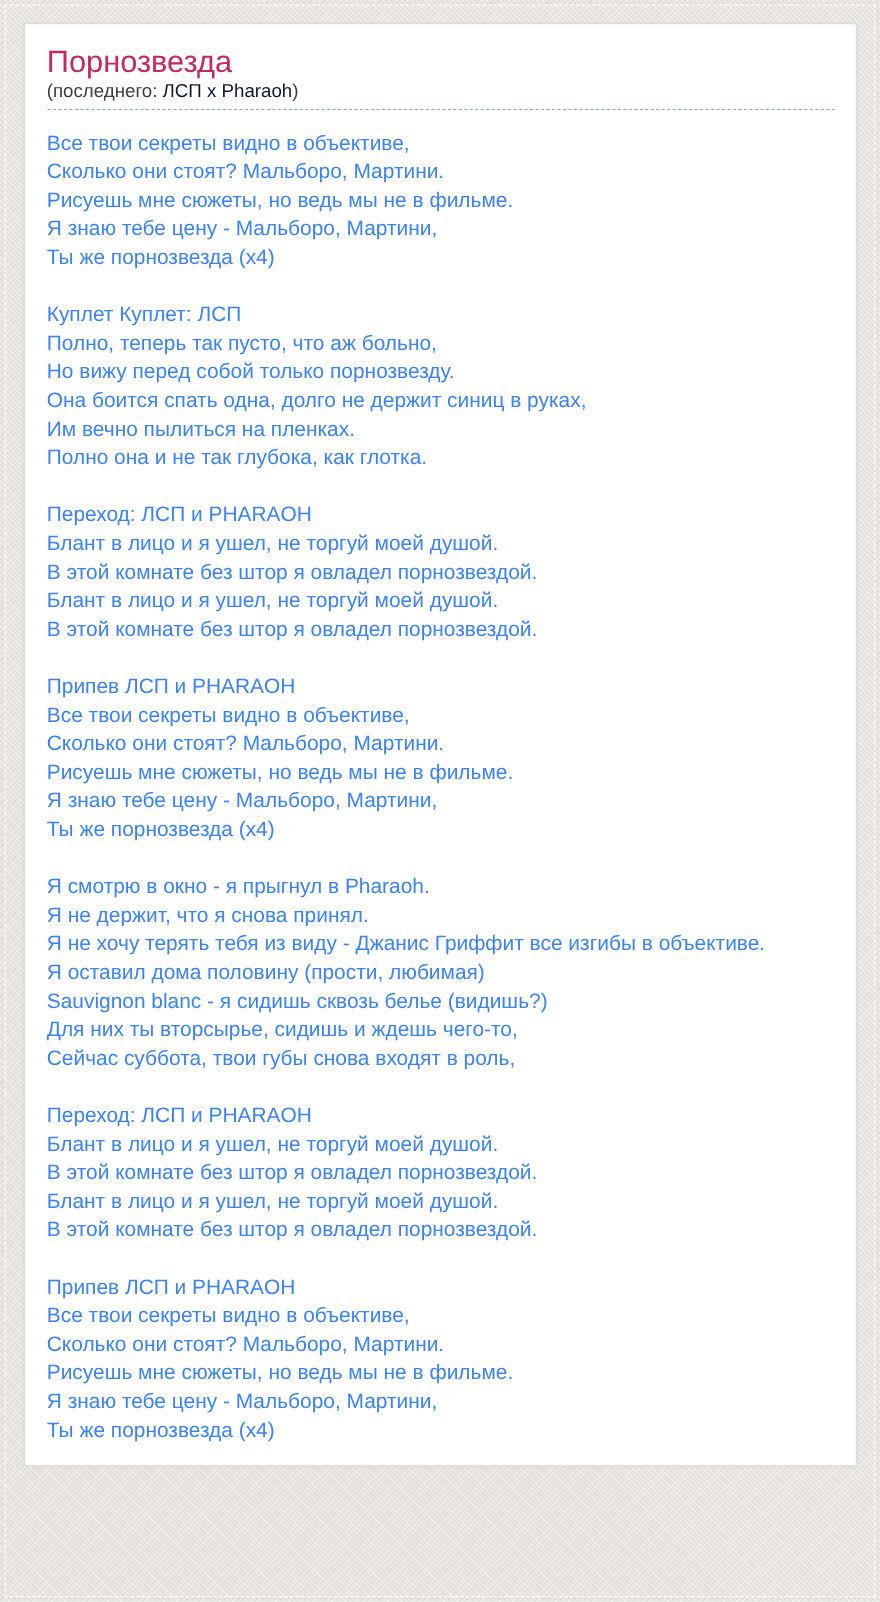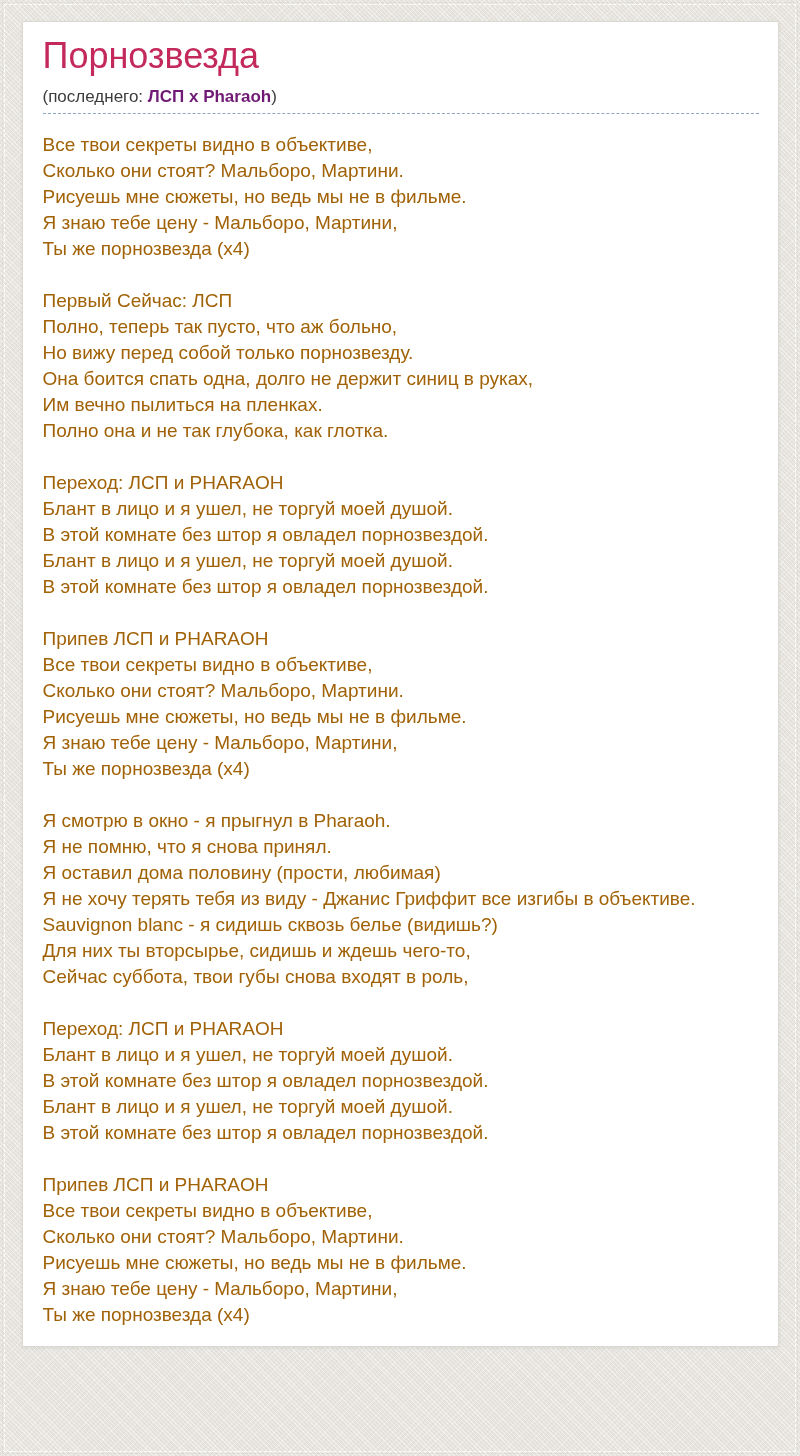--- a/index.html
+++ b/index.html
@@ -42,8 +42,8 @@
     padding: 19px 19px 18px 20px;
   }
   .song-title {
-    margin: 0 0 16px 0;
-    font-size: 36px;
+    margin: 0 0 2px 0;
+    font-size: 28px;
     line-height: 30px;
     font-weight: 400;
     color: #c3295b;

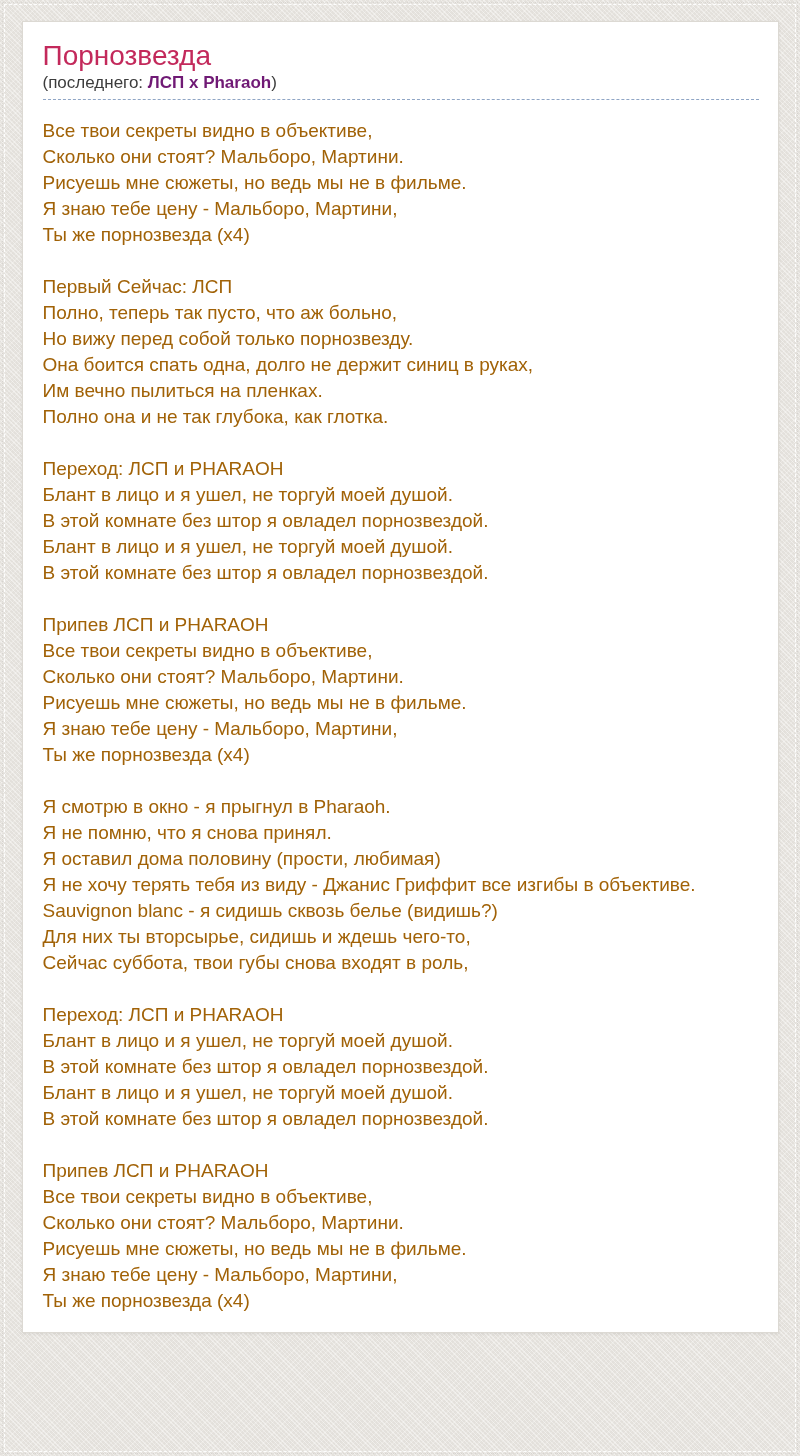--- a/index.html
+++ b/index.html
@@ -56,10 +56,9 @@
     border-bottom: 1px dashed #8fa5c5;
   }
   .artist-link {
-    color: #701a75;
+    color: #0f172a;
     text-decoration: none;
     cursor: pointer;
-    font-weight: bold;
   }
   .lyrics {
     color: #a16207;

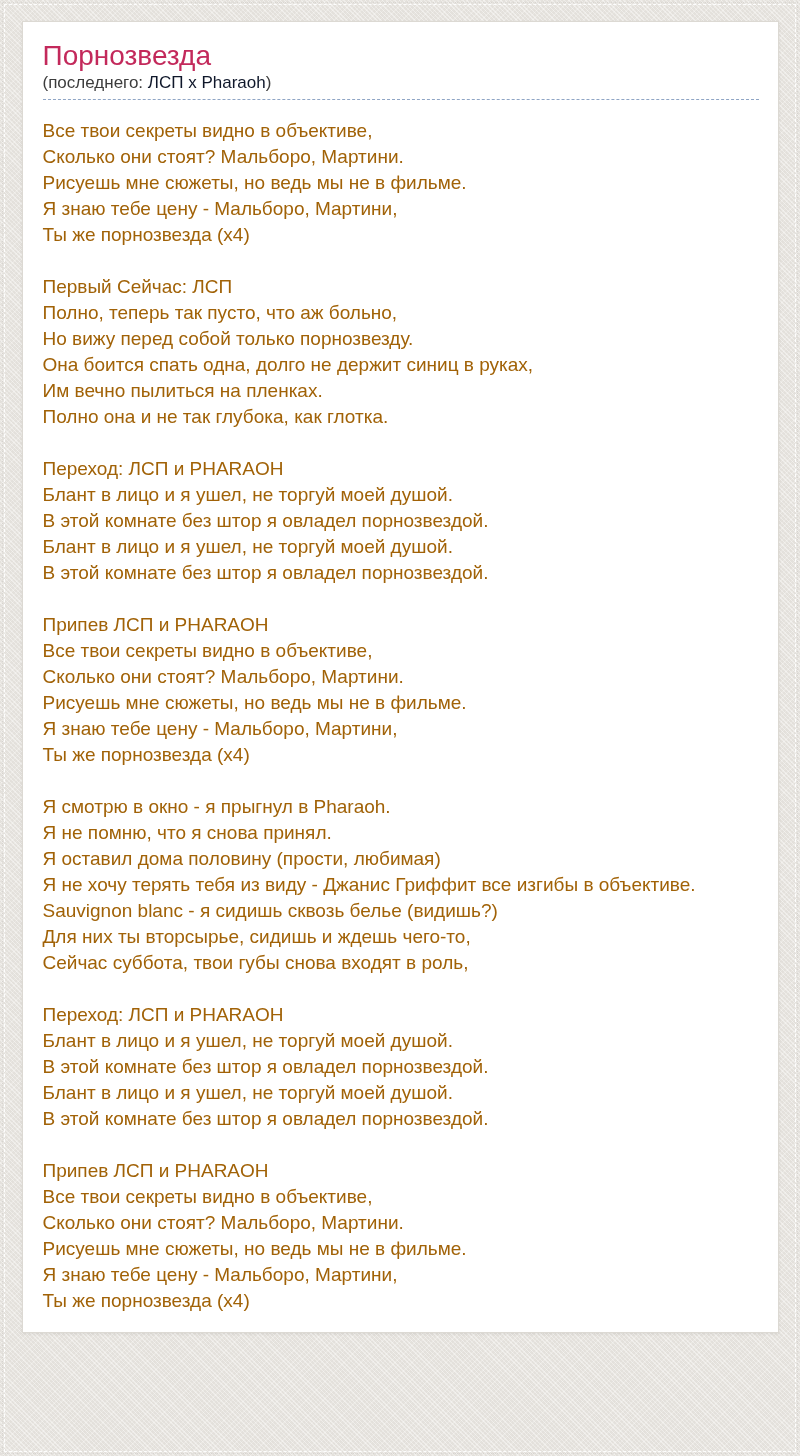--- a/index.html
+++ b/index.html
@@ -61,7 +61,7 @@
     cursor: pointer;
   }
   .lyrics {
-    color: #a16207;
+    color: #3b82f6;
     font-size: 19px;
     line-height: 26px;
   }

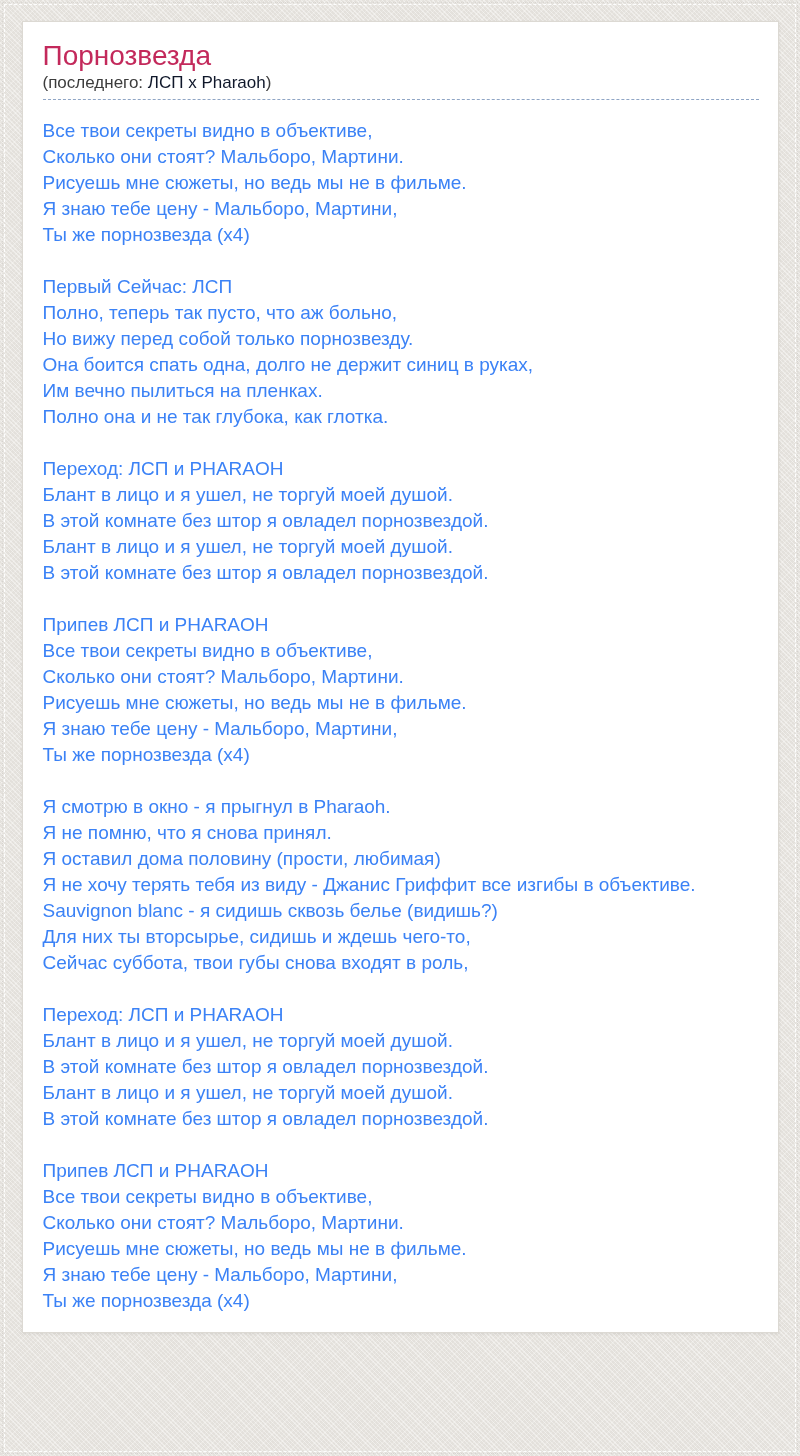--- a/index.html
+++ b/index.html
@@ -96,7 +96,7 @@
         <span class="line">Ты же порнозвезда (х4)</span>
       </p>
       <p class="stanza">
-        <span class="line">Первый Сейчас: ЛСП</span>
+        <span class="line">Куплет Куплет: ЛСП</span>
         <span class="line">Полно, теперь так пусто, что аж больно,</span>
         <span class="line">Но вижу перед собой только порнозвезду.</span>
         <span class="line">Она боится спать одна, долго не держит синиц в руках,</span>

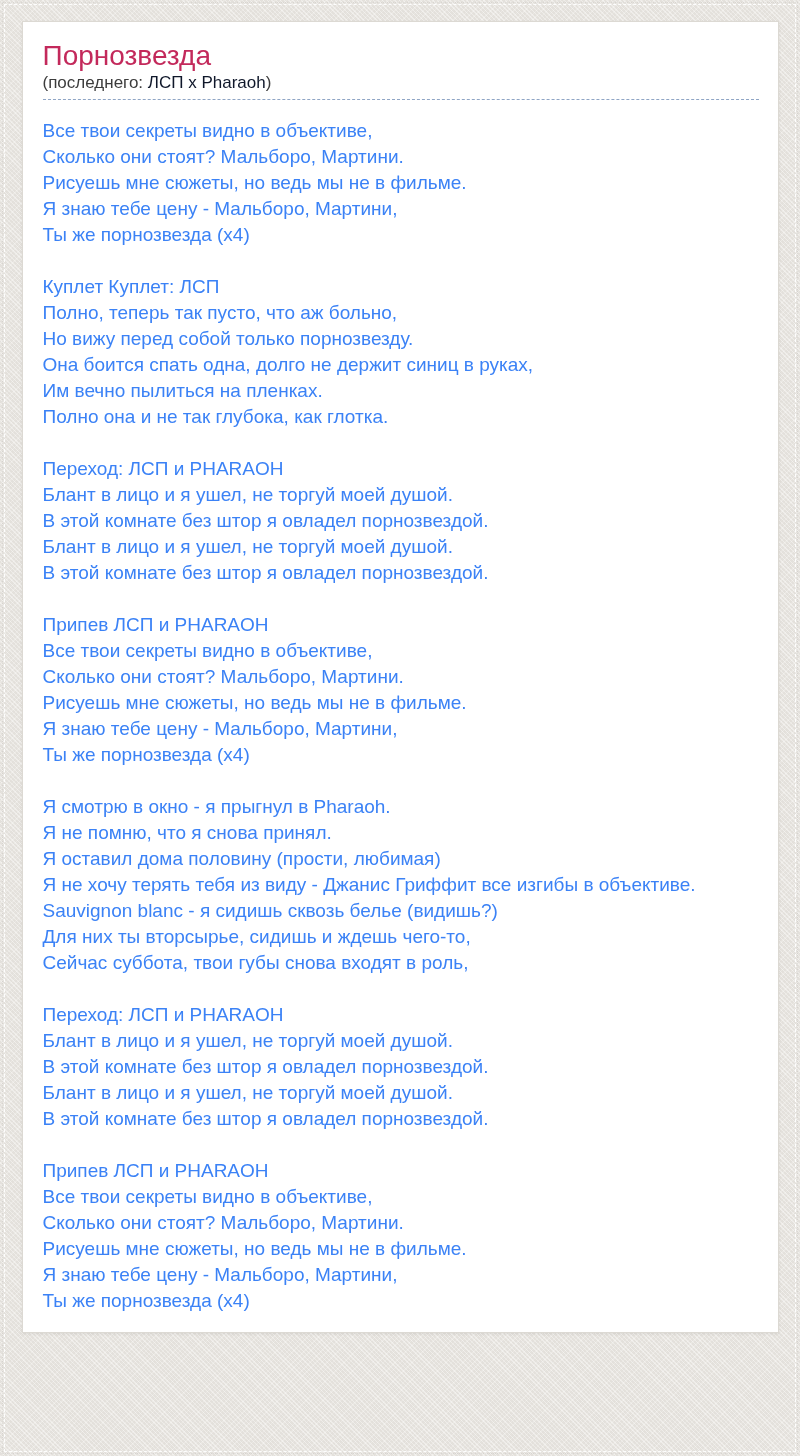--- a/index.html
+++ b/index.html
@@ -120,7 +120,7 @@
       </p>
       <p class="stanza">
         <span class="line">Я смотрю в окно - я прыгнул в Pharaoh.</span>
-        <span class="line">Я не помню, что я снова принял.</span>
+        <span class="line">Я не держит, что я снова принял.</span>
         <span class="line">Я оставил дома половину (прости, любимая)</span>
         <span class="line">Я не хочу терять тебя из виду - Джанис Гриффит все изгибы в объективе.</span>
         <span class="line">Sauvignon blanc - я сидишь сквозь белье (видишь?)</span>

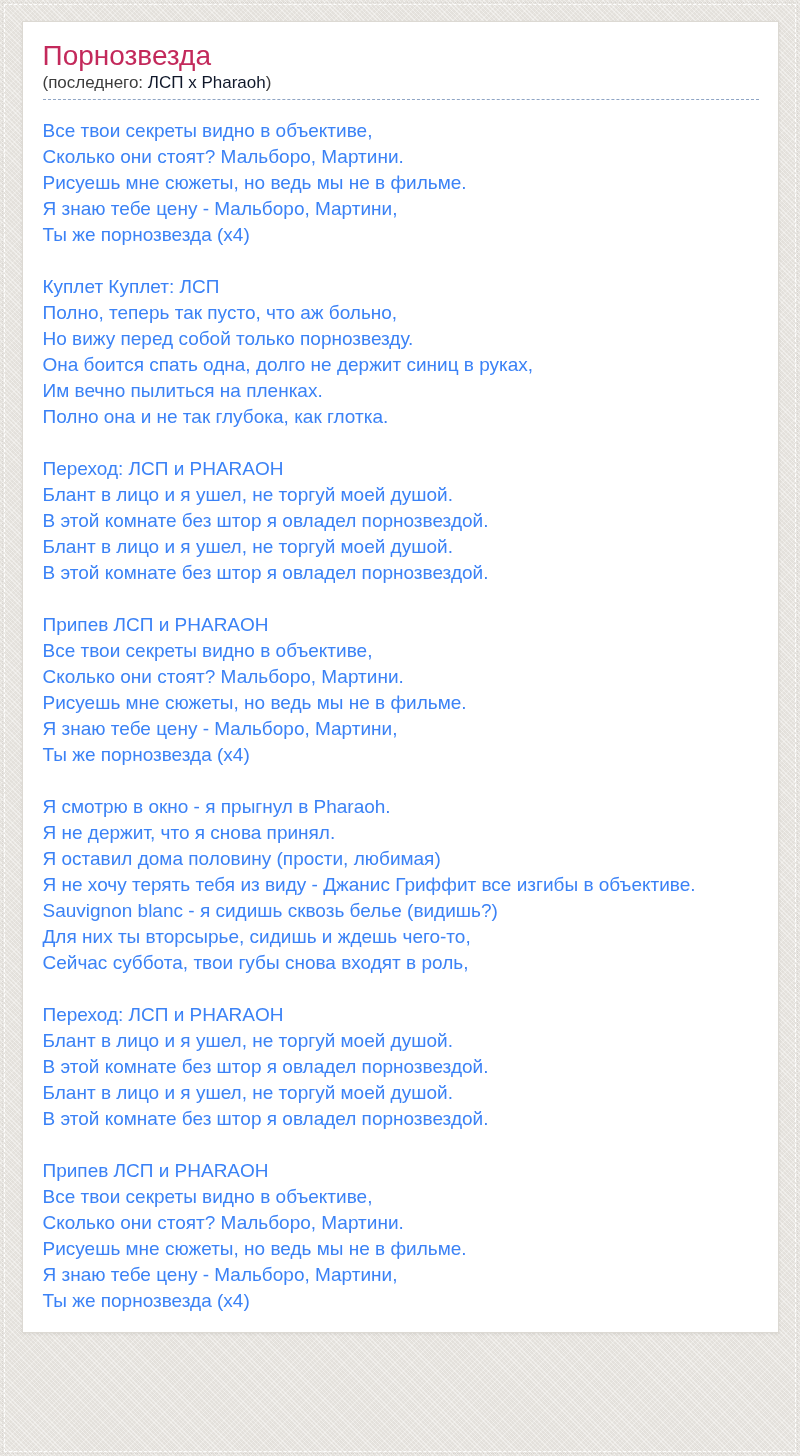--- a/index.html
+++ b/index.html
@@ -121,8 +121,8 @@
       <p class="stanza">
         <span class="line">Я смотрю в окно - я прыгнул в Pharaoh.</span>
         <span class="line">Я не держит, что я снова принял.</span>
+        <span class="line">Я не хочу терять тебя из виду - Джанис Гриффит все изгибы в объективе.</span>
         <span class="line">Я оставил дома половину (прости, любимая)</span>
-        <span class="line">Я не хочу терять тебя из виду - Джанис Гриффит все изгибы в объективе.</span>
         <span class="line">Sauvignon blanc - я сидишь сквозь белье (видишь?)</span>
         <span class="line">Для них ты вторсырье, сидишь и ждешь чего-то,</span>
         <span class="line">Сейчас суббота, твои губы снова входят в роль,</span>

